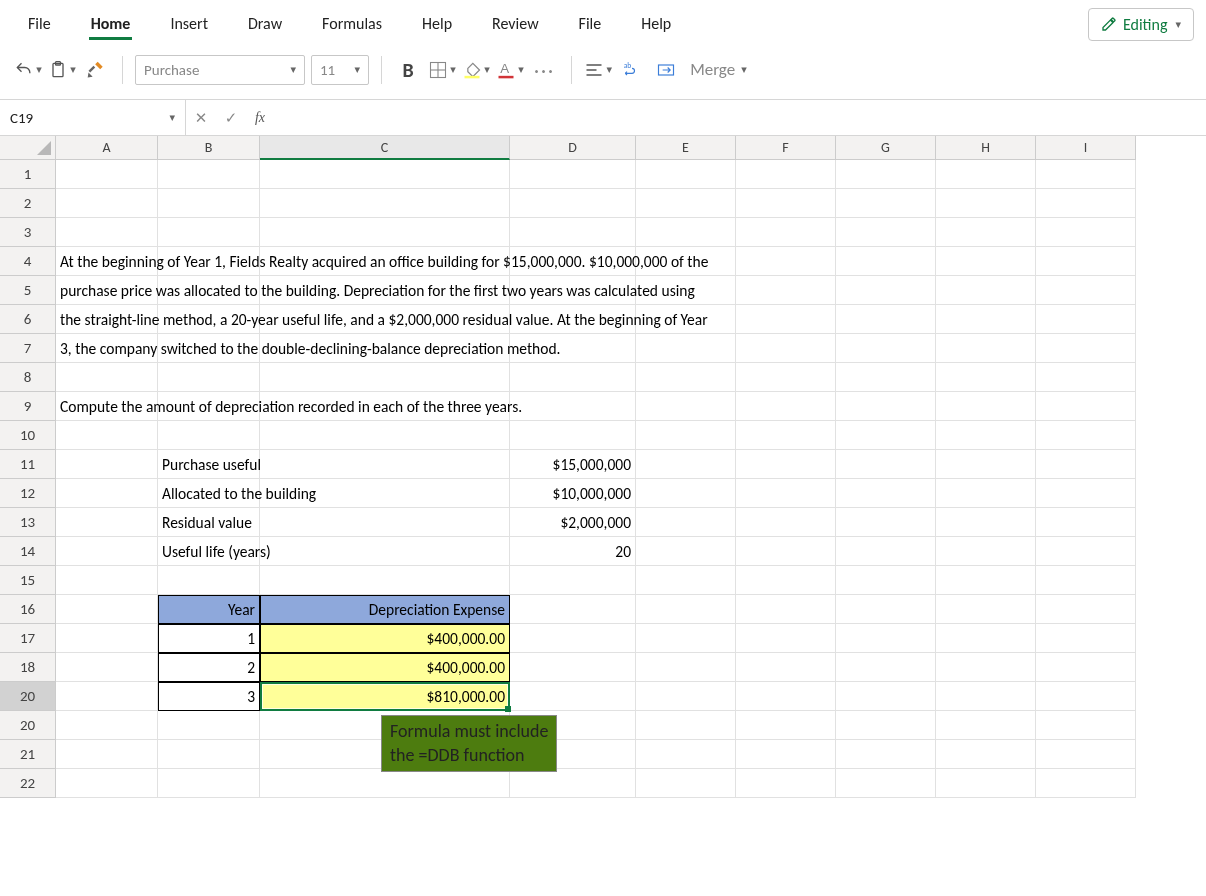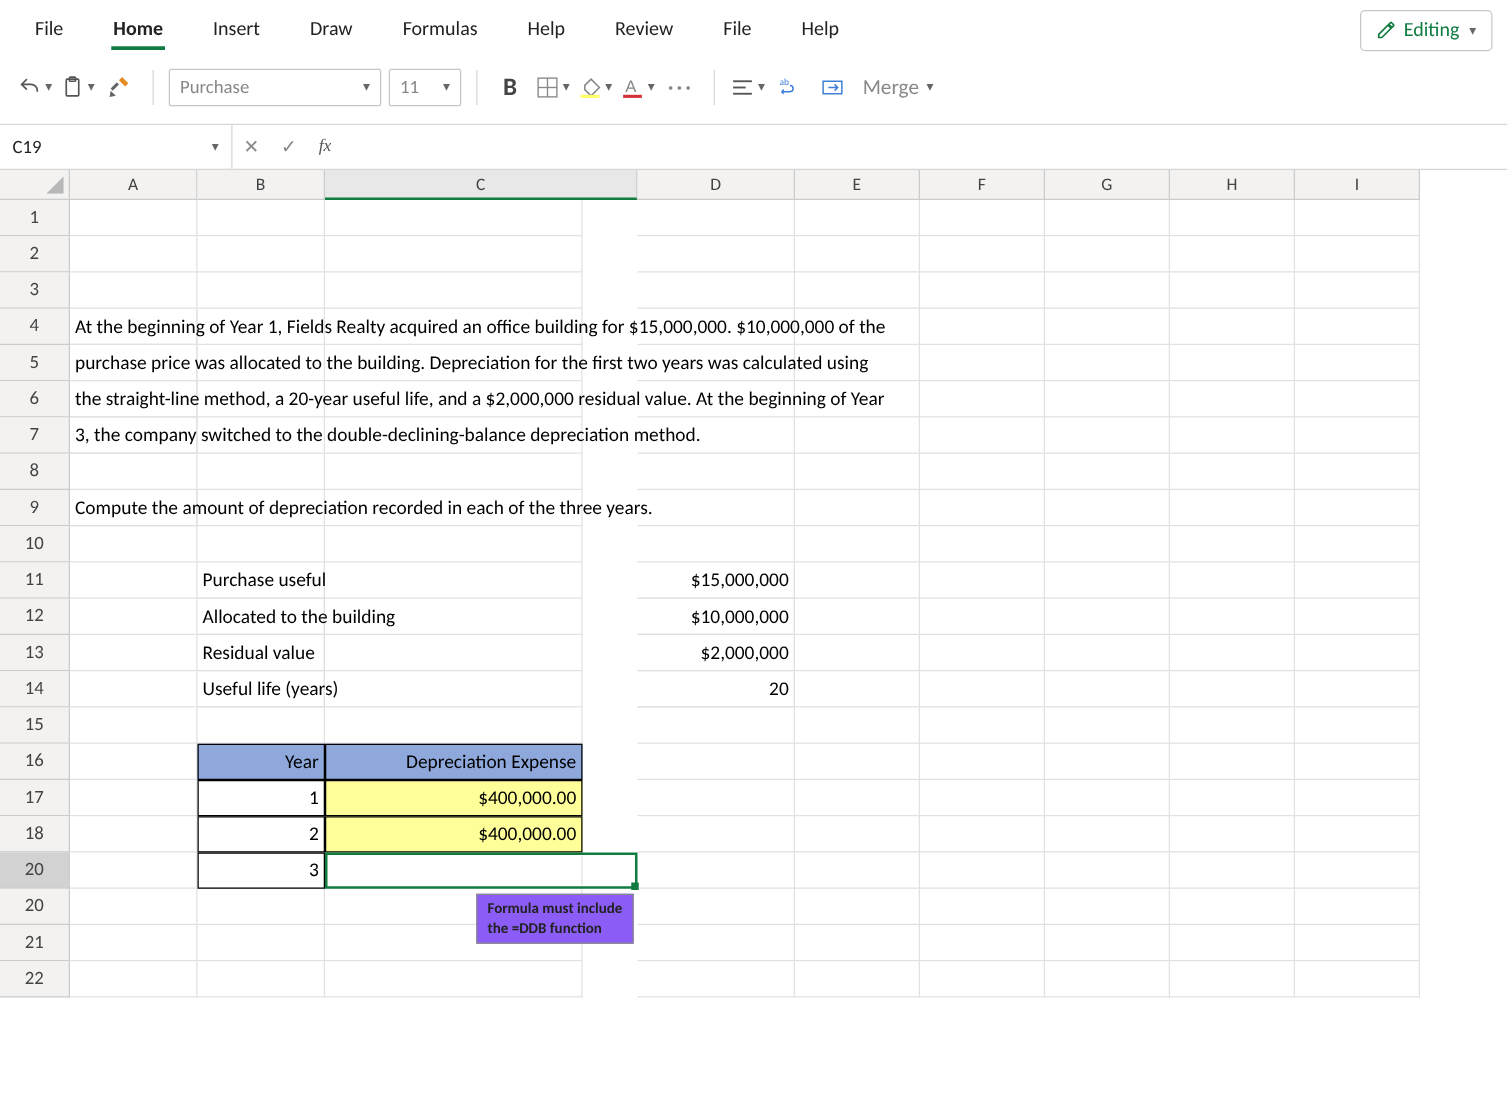--- a/index.html
+++ b/index.html
@@ -48,7 +48,7 @@
   .cell.right { justify-content:flex-end; }
   
   
-  .cA{left:0;width:102px;} .cB{left:102px;width:102px;} .cC{left:204px;width:206px;} .cD{left:454px;width:126px;} .cE{left:580px;width:100px;} .cF{left:680px;width:100px;} .cG{left:780px;width:100px;} .cH{left:880px;width:100px;} .cI{left:980px;width:100px;}
+  .cA{left:0;width:102px;} .cB{left:102px;width:102px;} .cC{left:204px;width:250px;} .cD{left:454px;width:126px;} .cE{left:580px;width:100px;} .cF{left:680px;width:100px;} .cG{left:780px;width:100px;} .cH{left:880px;width:100px;} .cI{left:980px;width:100px;}
   .colh-A{width:102px;} .colh-B{width:102px;} .colh-C{width:250px;} .colh-D{width:126px;} .colh-E{width:100px;} .colh-F{width:100px;} .colh-G{width:100px;} .colh-H{width:100px;} .colh-I{width:100px;}
   
   

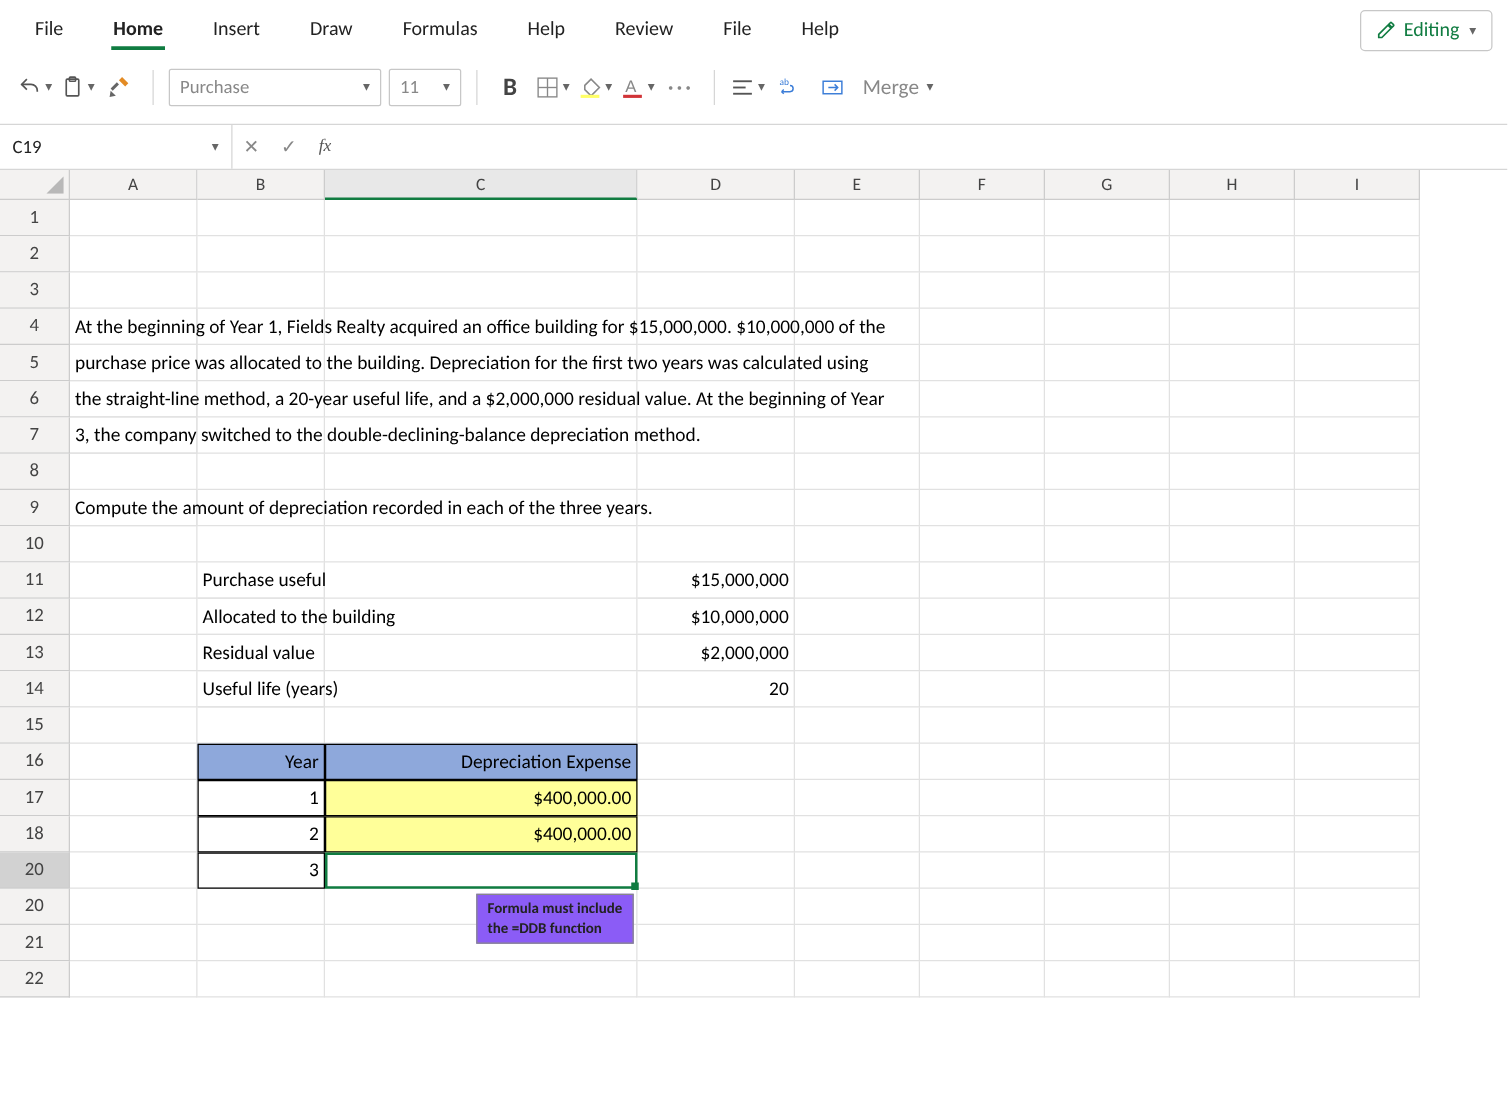--- a/index.html
+++ b/index.html
@@ -271,6 +271,7 @@
     </div>
     <div class="row" style="top:522px;">
       <div class="cell cB right tbl-b">3</div>
+      <div class="cell cC right tbl-cell">$810,000.00</div>
     </div>
 
     <div class="sel-box" style="top:522px; left:204px; width:250px; height:29px;">

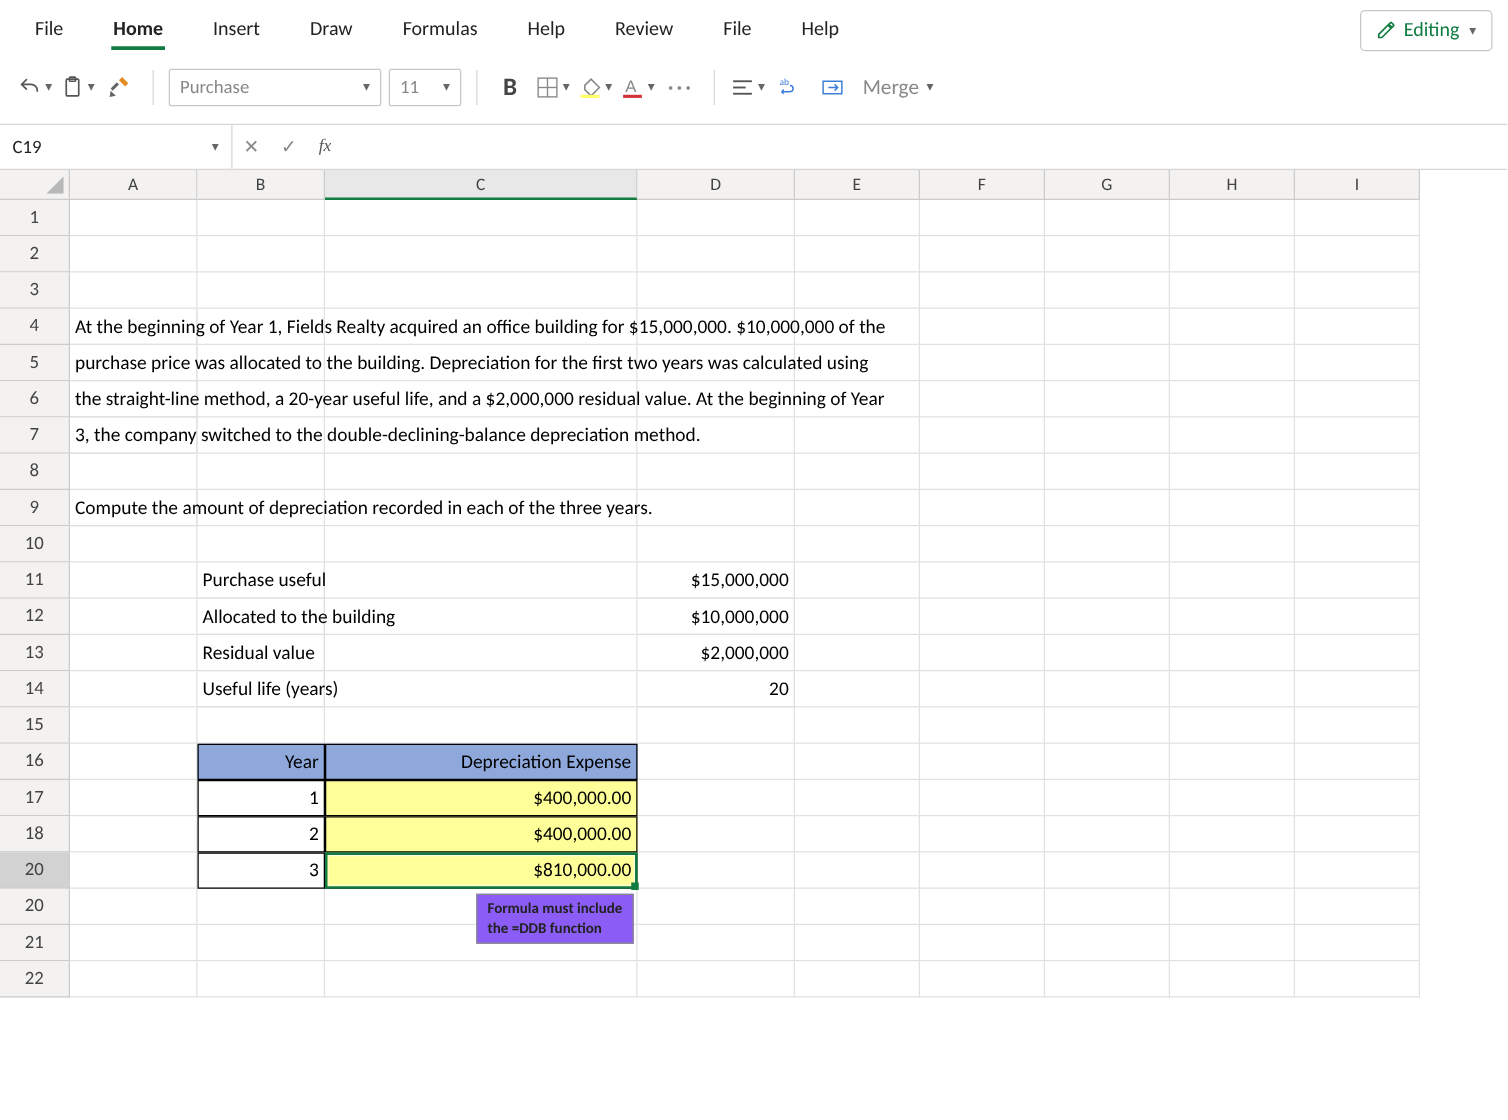--- a/index.html
+++ b/index.html
@@ -61,7 +61,7 @@
   .sel-handle { position:absolute; width:6px; height:6px; background:#107c41; right:-3px; bottom:-3px;}
   
   
-  .tooltip { position:absolute; background:#8b5cf6; border:1px solid #888; font-size:12px; line-height:1.35; padding:3px 8px; font-weight:700; white-space:nowrap;}
+  .tooltip { position:absolute; background:#4d7c0f; border:1px solid #888; font-size:18px; line-height:1.35; padding:3px 8px; font-weight:400; white-space:nowrap;}
   
   .formatpaint-icon{width:20px;height:22px;}
 </style>

